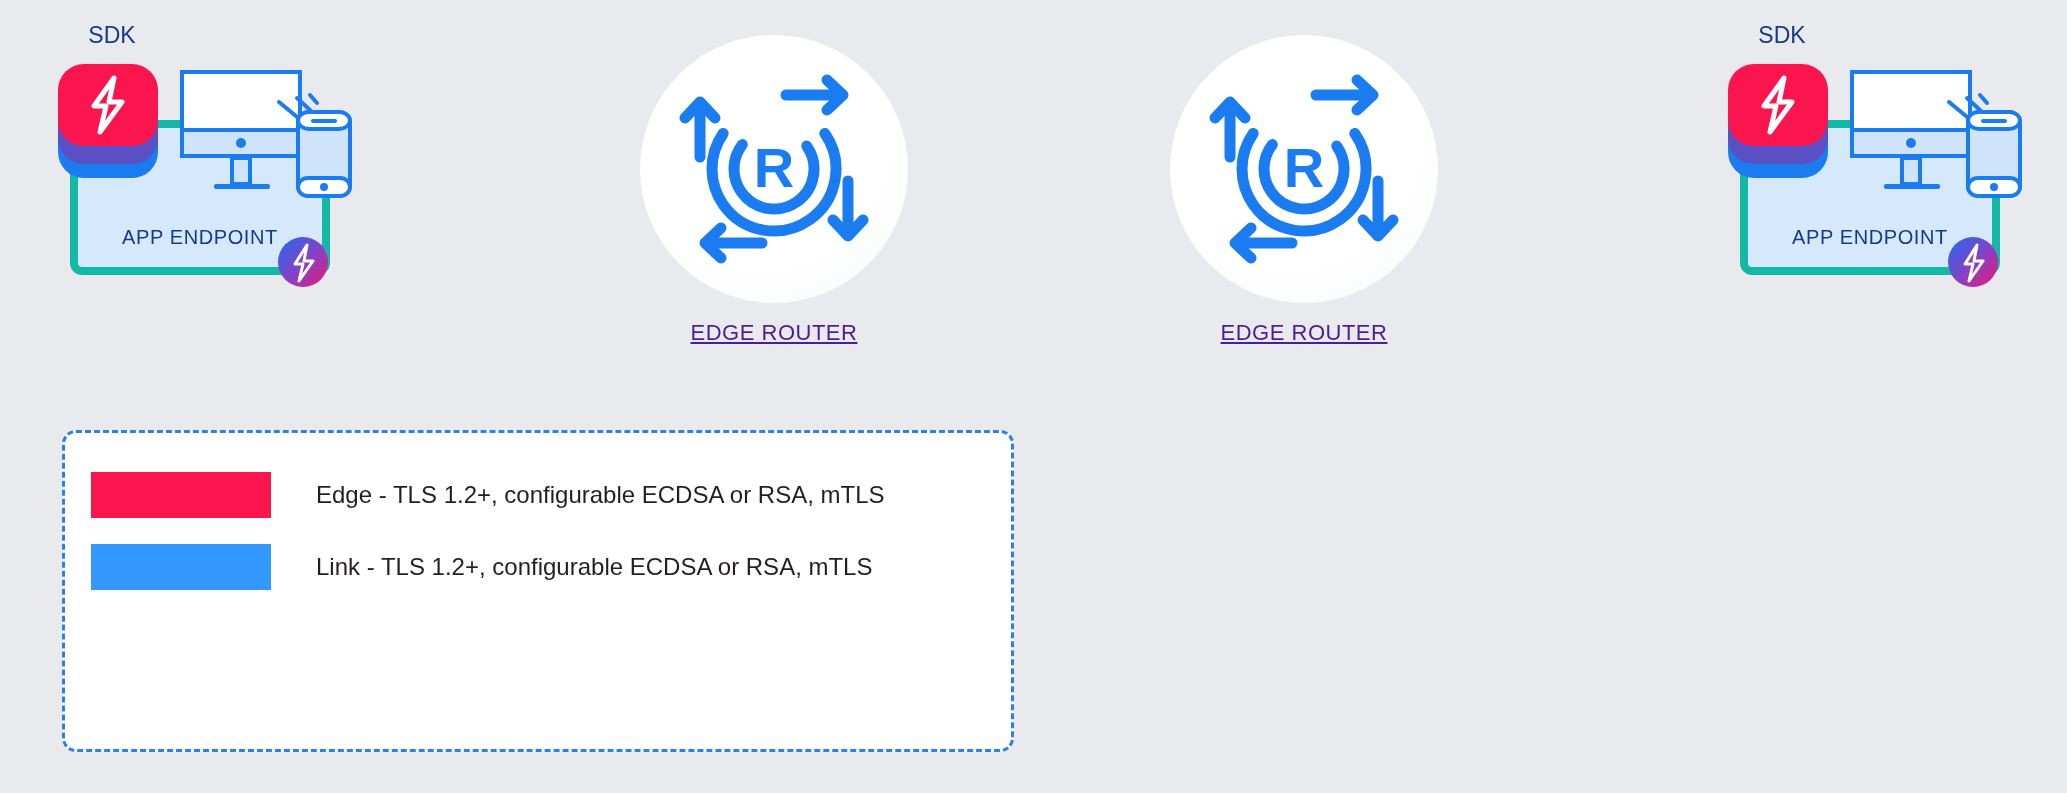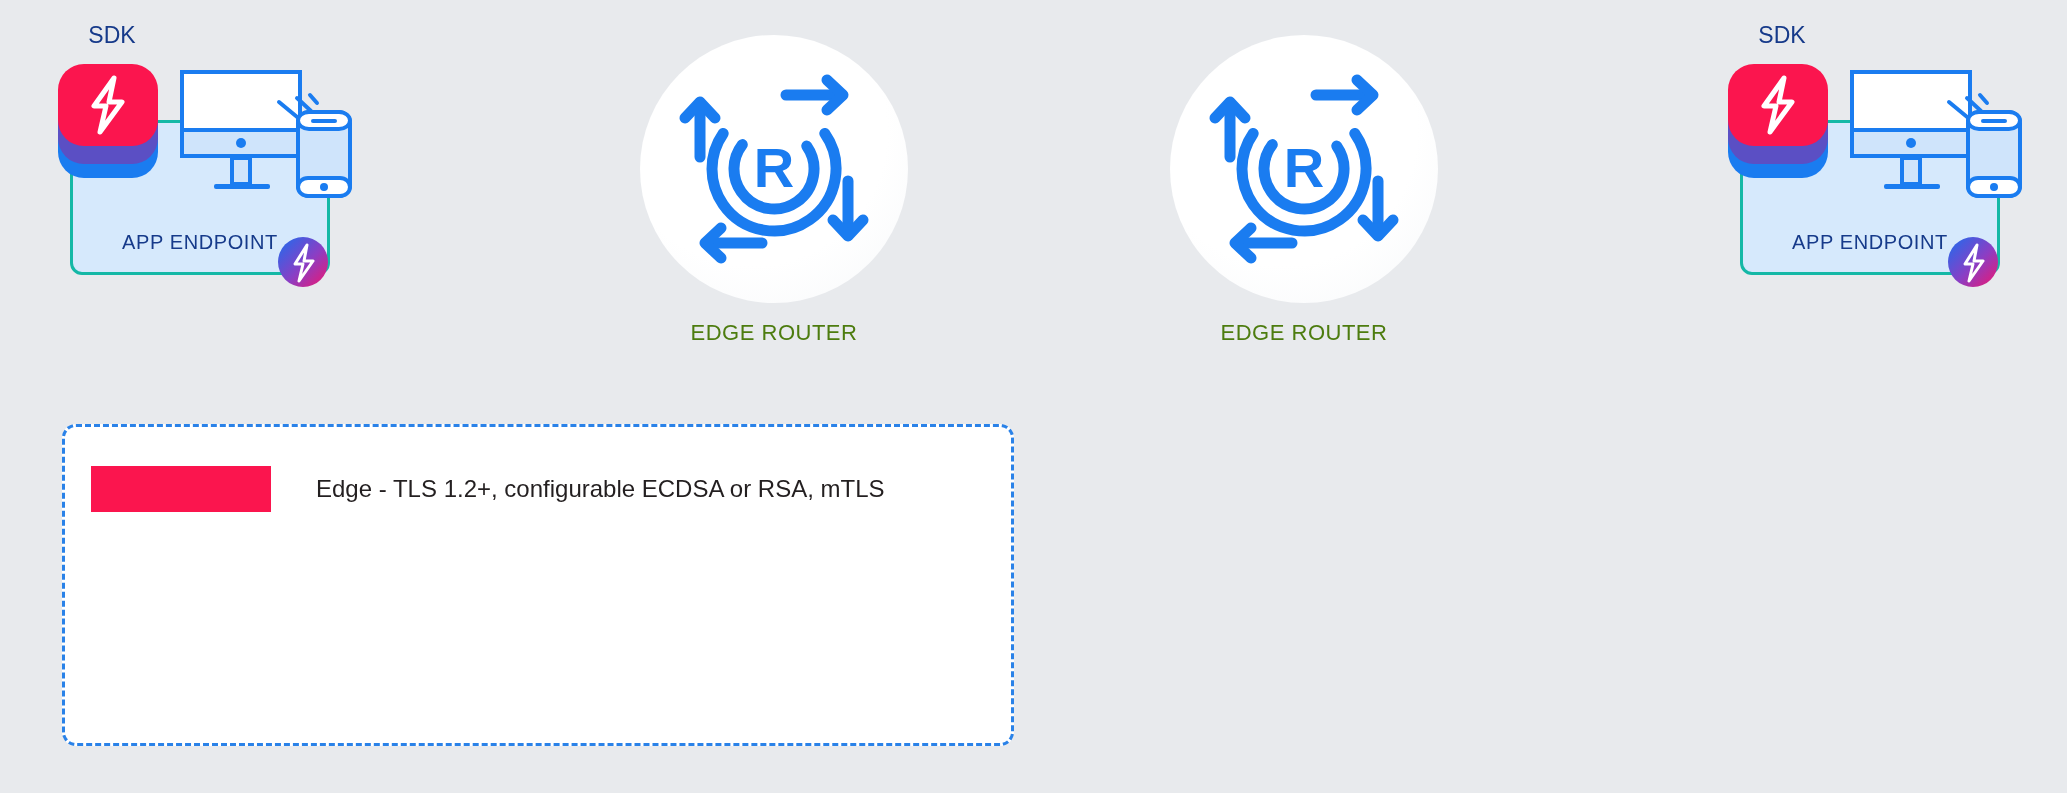--- a/index.html
+++ b/index.html
@@ -32,7 +32,7 @@
     position: absolute;
     width: 260px; height: 155px;
     background: #d6e9fc;
-    border: 3px solid #14b8a6;
+    border: 8px solid #14b8a6;
     border-radius: 12px;
     top: 120px;
   }

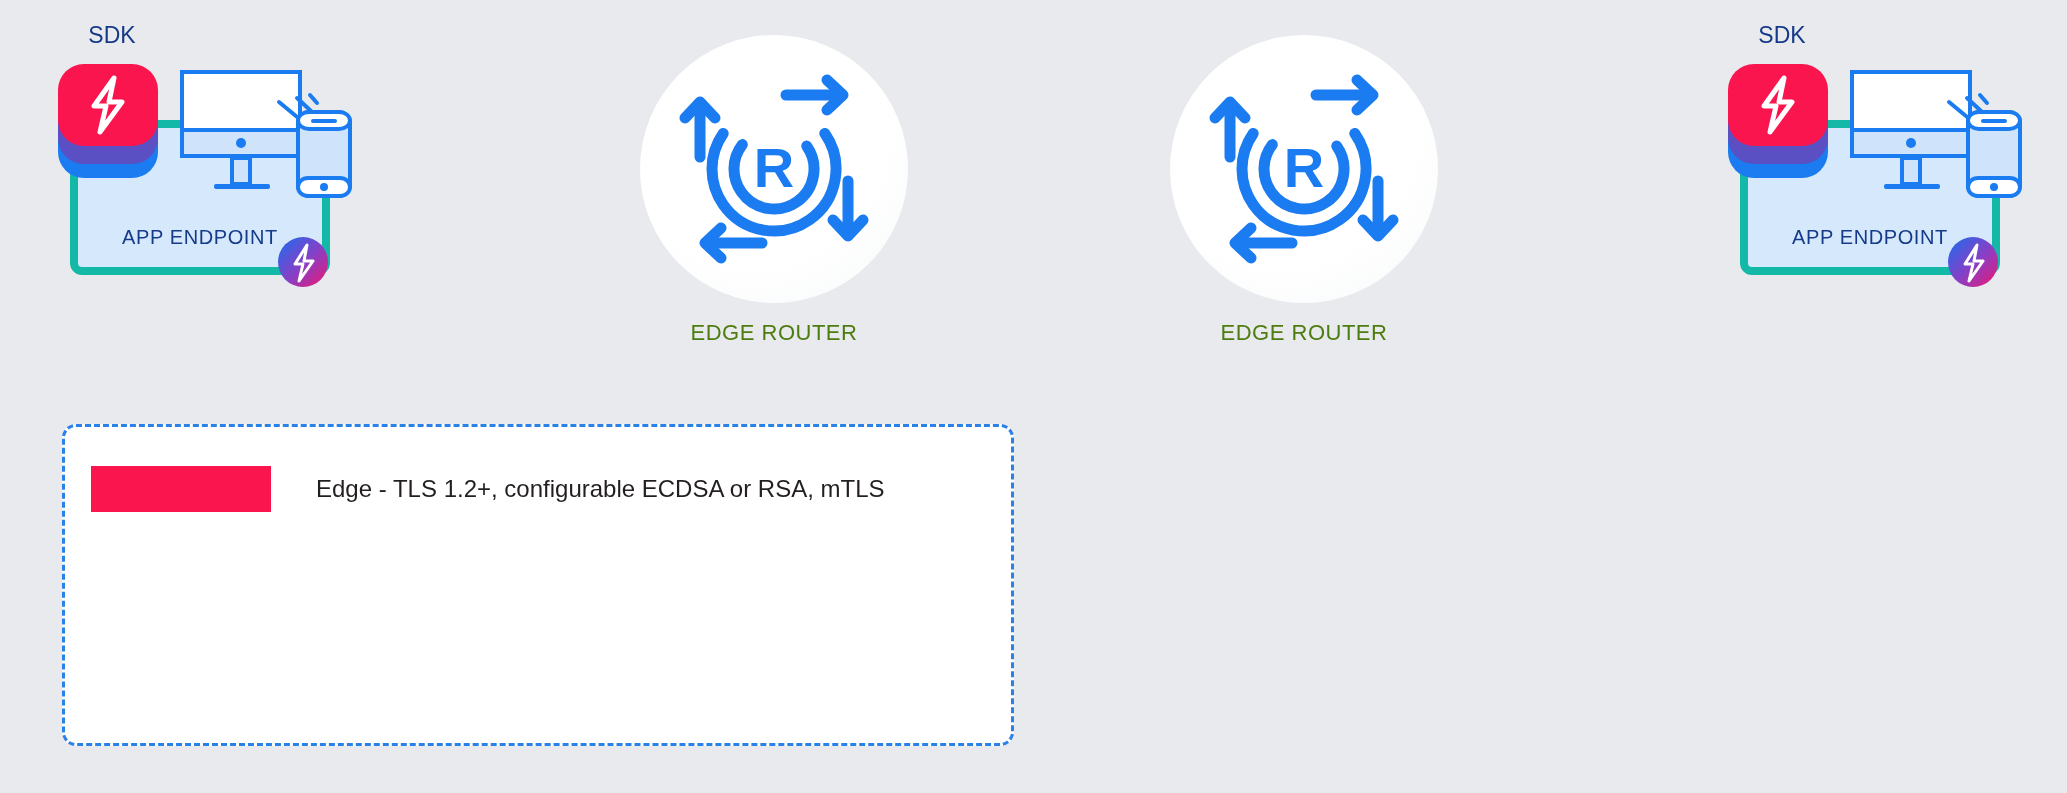--- a/index.html
+++ b/index.html
@@ -95,7 +95,7 @@
   .router-label {
     position: absolute; top: 285px; left: -40px;
     width: 348px; text-align: center;
-    color: #4d7c0f; font-size: 22px; letter-spacing: 0.5px;
+    color: #4c1d95; font-size: 22px; letter-spacing: 0.5px; text-decoration: underline;
   }
 
   

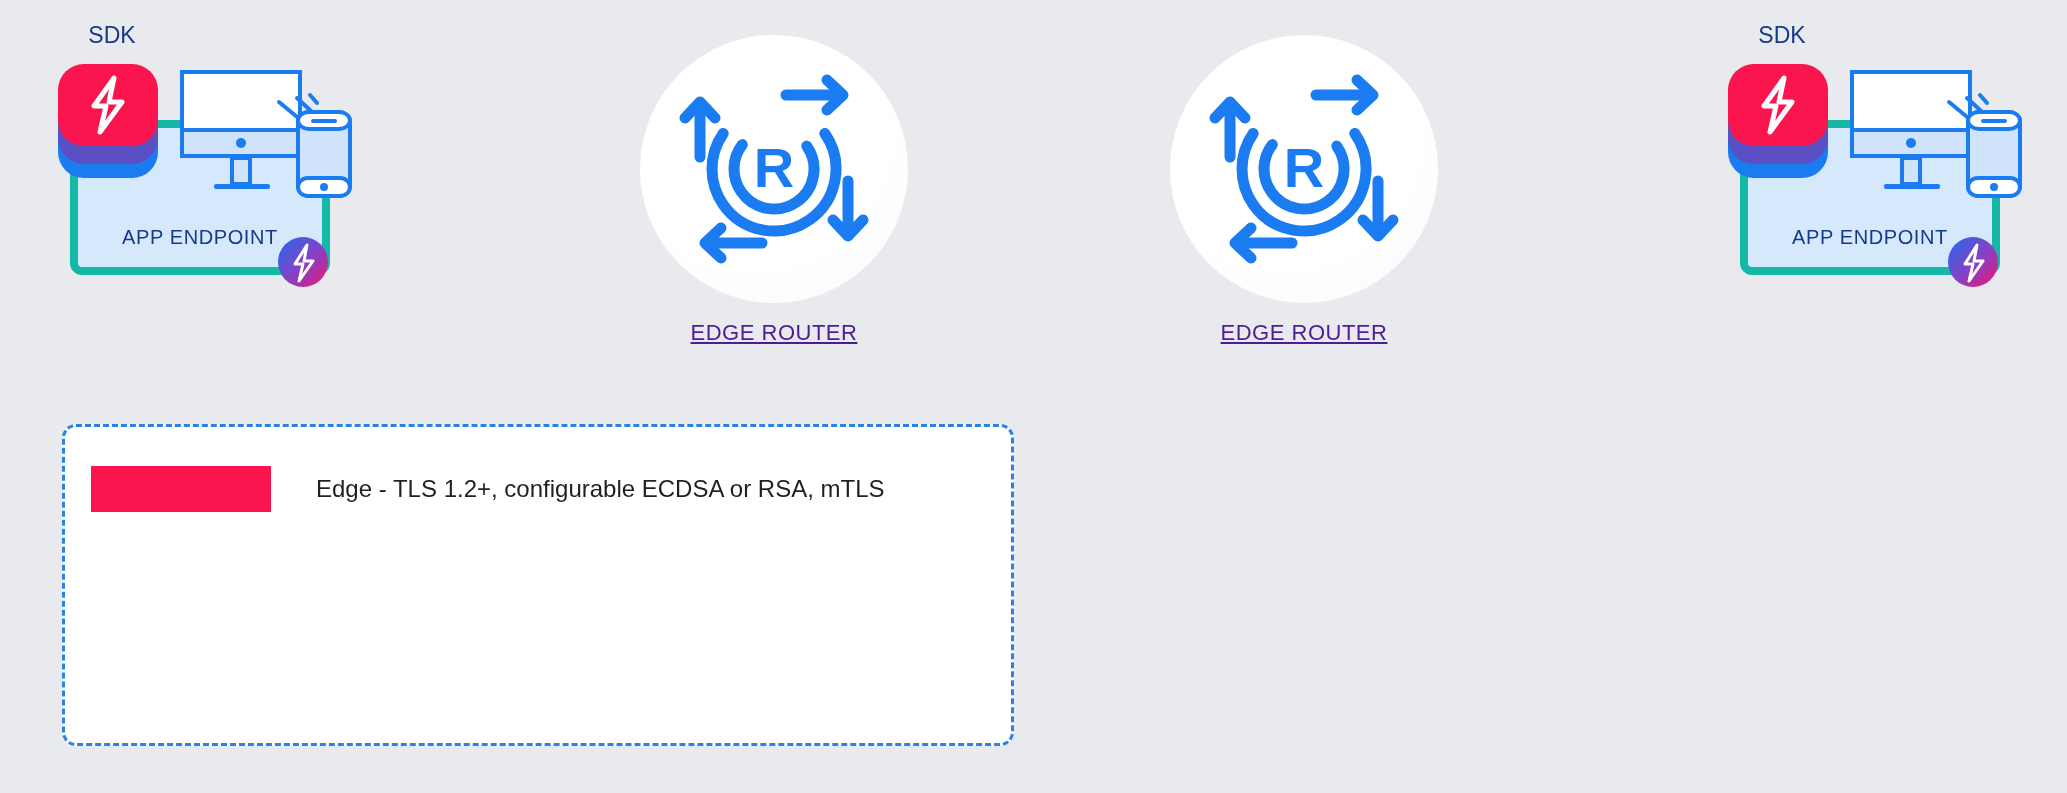--- a/index.html
+++ b/index.html
@@ -310,7 +310,7 @@
     <path d="M30 9 L18 28 L26 28 L22 45 L36 25 L27 25 Z" fill="none" stroke="#ffffff" stroke-width="3" stroke-linejoin="round"></path>
   </svg>
 
-  <div class="legend" style="border-color: rgb(42, 130, 232);">
+  <div class="legend" style="border-color: rgb(42, 130, 232); margin-top: 6px;">
     <div class="legend-rows">
       <div class="legend-row">
         <div class="legend-swatch" style="background: rgb(251, 21, 78);"></div>

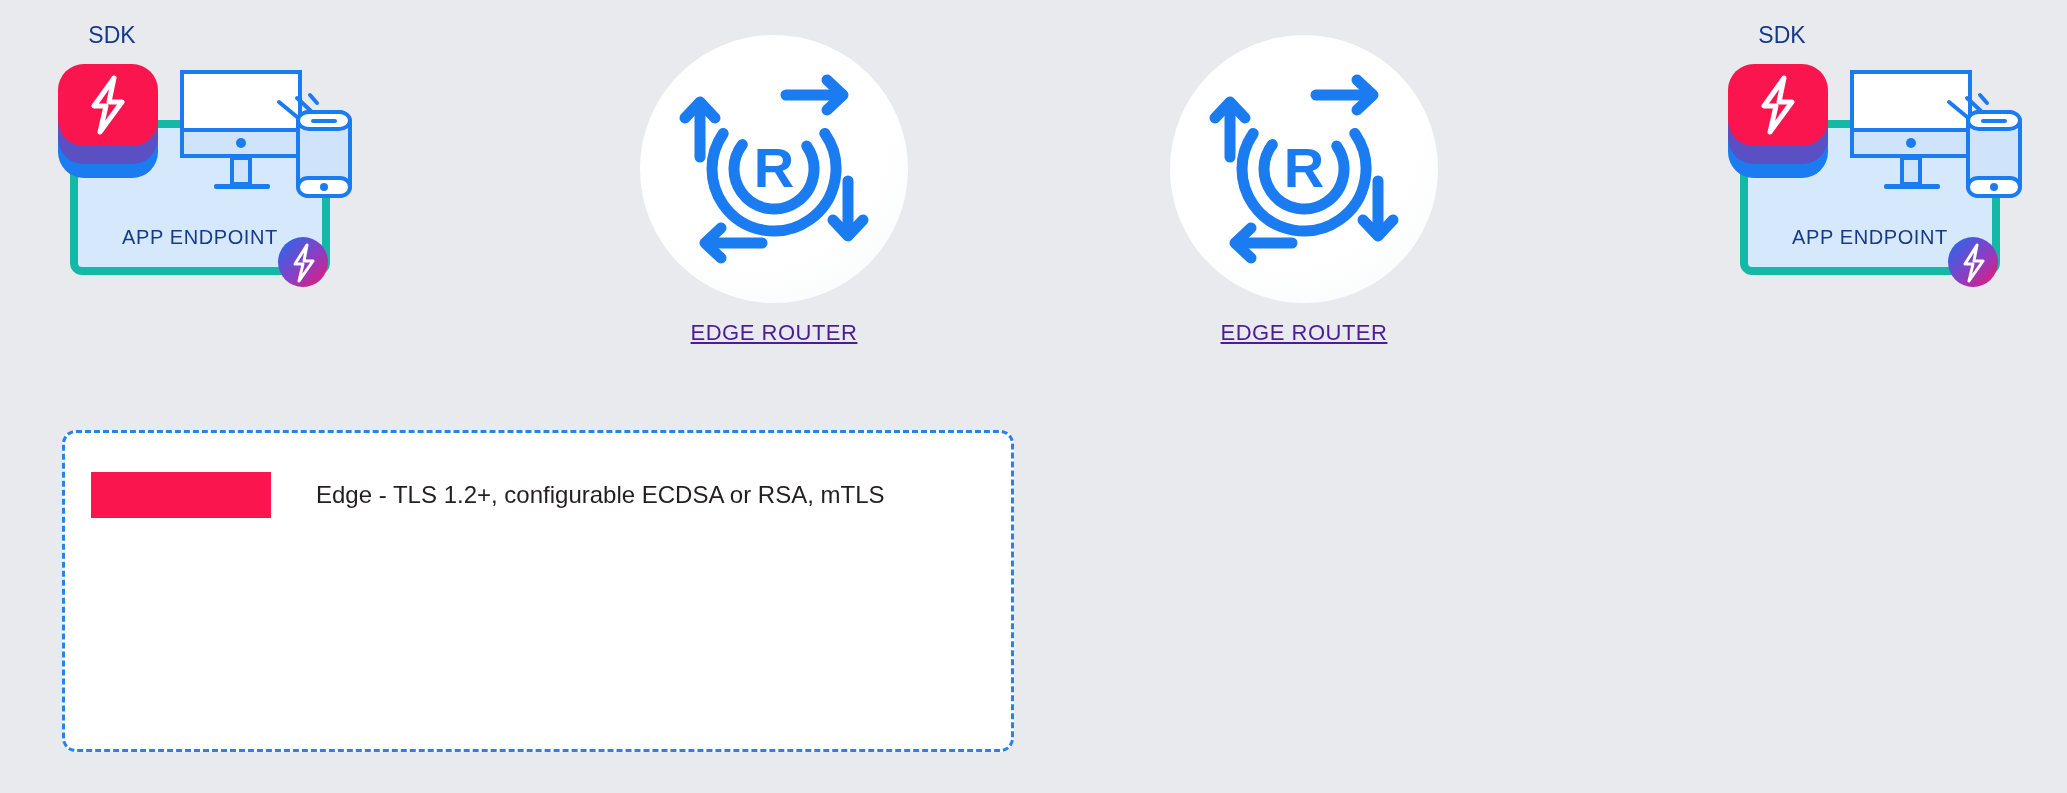--- a/index.html
+++ b/index.html
@@ -316,6 +316,10 @@
         <div class="legend-swatch" style="background: rgb(251, 21, 78);"></div>
         <div class="legend-text">Edge - TLS 1.2+, configurable ECDSA or RSA, mTLS</div>
       </div>
+      <div class="legend-row">
+        <div class="legend-swatch" style="background: rgb(51, 153, 255);"></div>
+        <div class="legend-text">Link - TLS 1.2+, configurable ECDSA or RSA, mTLS</div>
+      </div>
     </div>
   </div>
 

